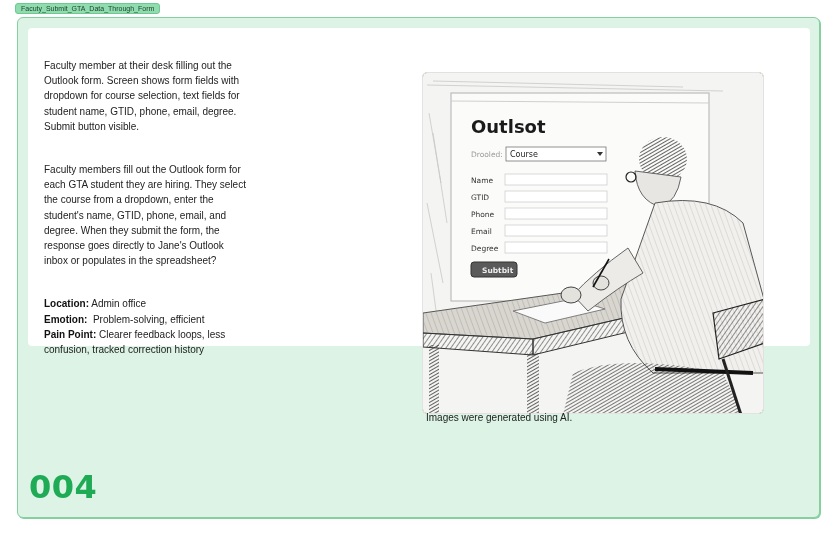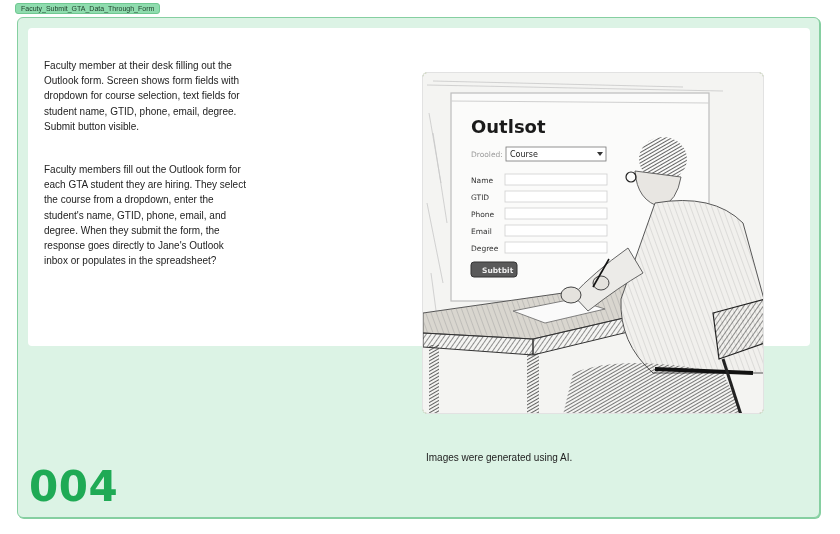--- a/index.html
+++ b/index.html
@@ -71,6 +71,11 @@
     <div class="text-col">
       <p>Faculty member at their desk filling out the Outlook form. Screen shows form fields with dropdown for course selection, text fields for student name, GTID, phone, email, degree. Submit button visible.</p>
       <p>Faculty members fill out the Outlook form for each GTA student they are hiring. They select the course from a dropdown, enter the student's name, GTID, phone, email, and degree. When they submit the form, the response goes directly to Jane's Outlook inbox or populates in the spreadsheet?</p>
+      <div class="meta">
+        <span class="meta-row"><b>Location:</b><span> Admin office</span></span>
+        <span class="meta-row"><b>Emotion:</b><span style="white-space:pre">  Problem-solving, efficient</span></span>
+        <span class="meta-row"><b>Pain Point:</b><span> Clearer feedback loops, less confusion, tracked correction history</span></span>
+      </div>
     </div>
 
     <div class="illustration">

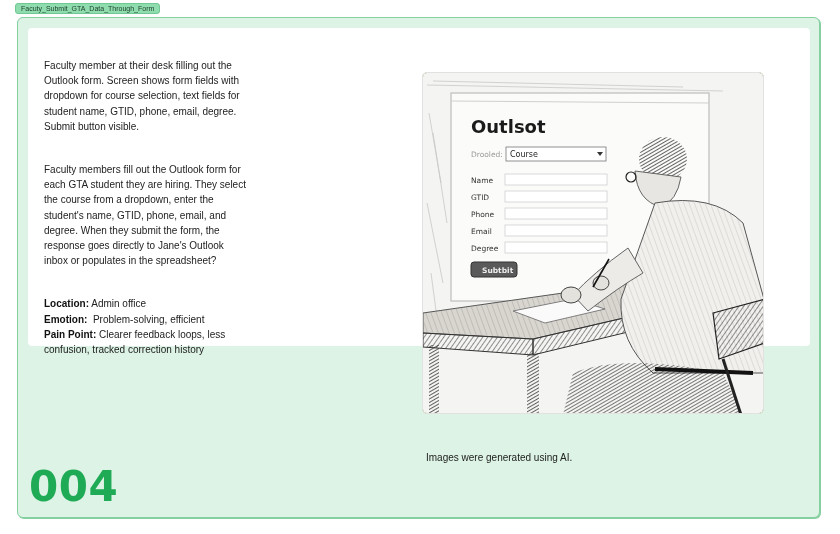--- a/index.html
+++ b/index.html
@@ -48,7 +48,7 @@
     }
     .caption {
       position: absolute; left: 398px; top: 384px;
-      font-size: 10px; color: #222; margin-top: 40px;
+      font-size: 10px; color: #222;
     }
 
     .card-number {

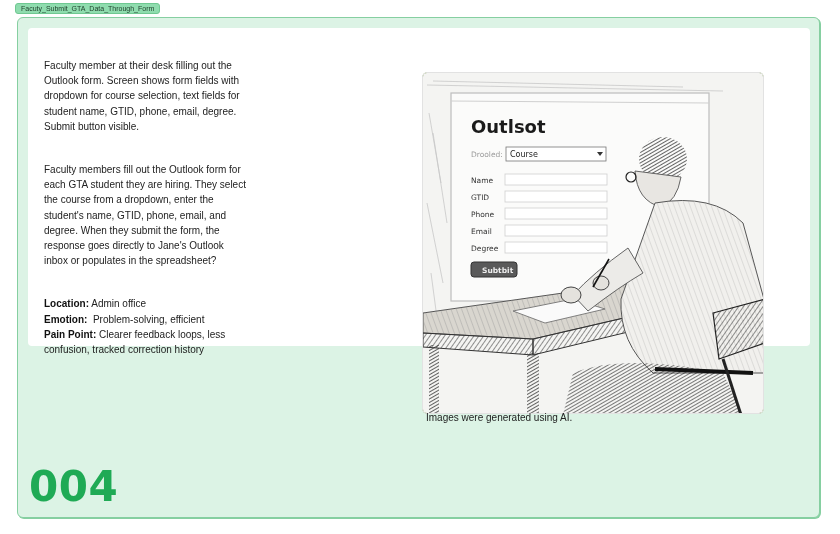--- a/index.html
+++ b/index.html
@@ -53,7 +53,7 @@
 
     .card-number {
       position: absolute; left: 11px; top: 446px;
-      font-size: 42px; font-weight: 700; color: #1faa55;
+      font-size: 32px; font-weight: 700; color: #1faa55;
       letter-spacing: 0.5px; line-height: 46px;
       font-family: "DejaVu Sans", "Liberation Sans", sans-serif;
     }

